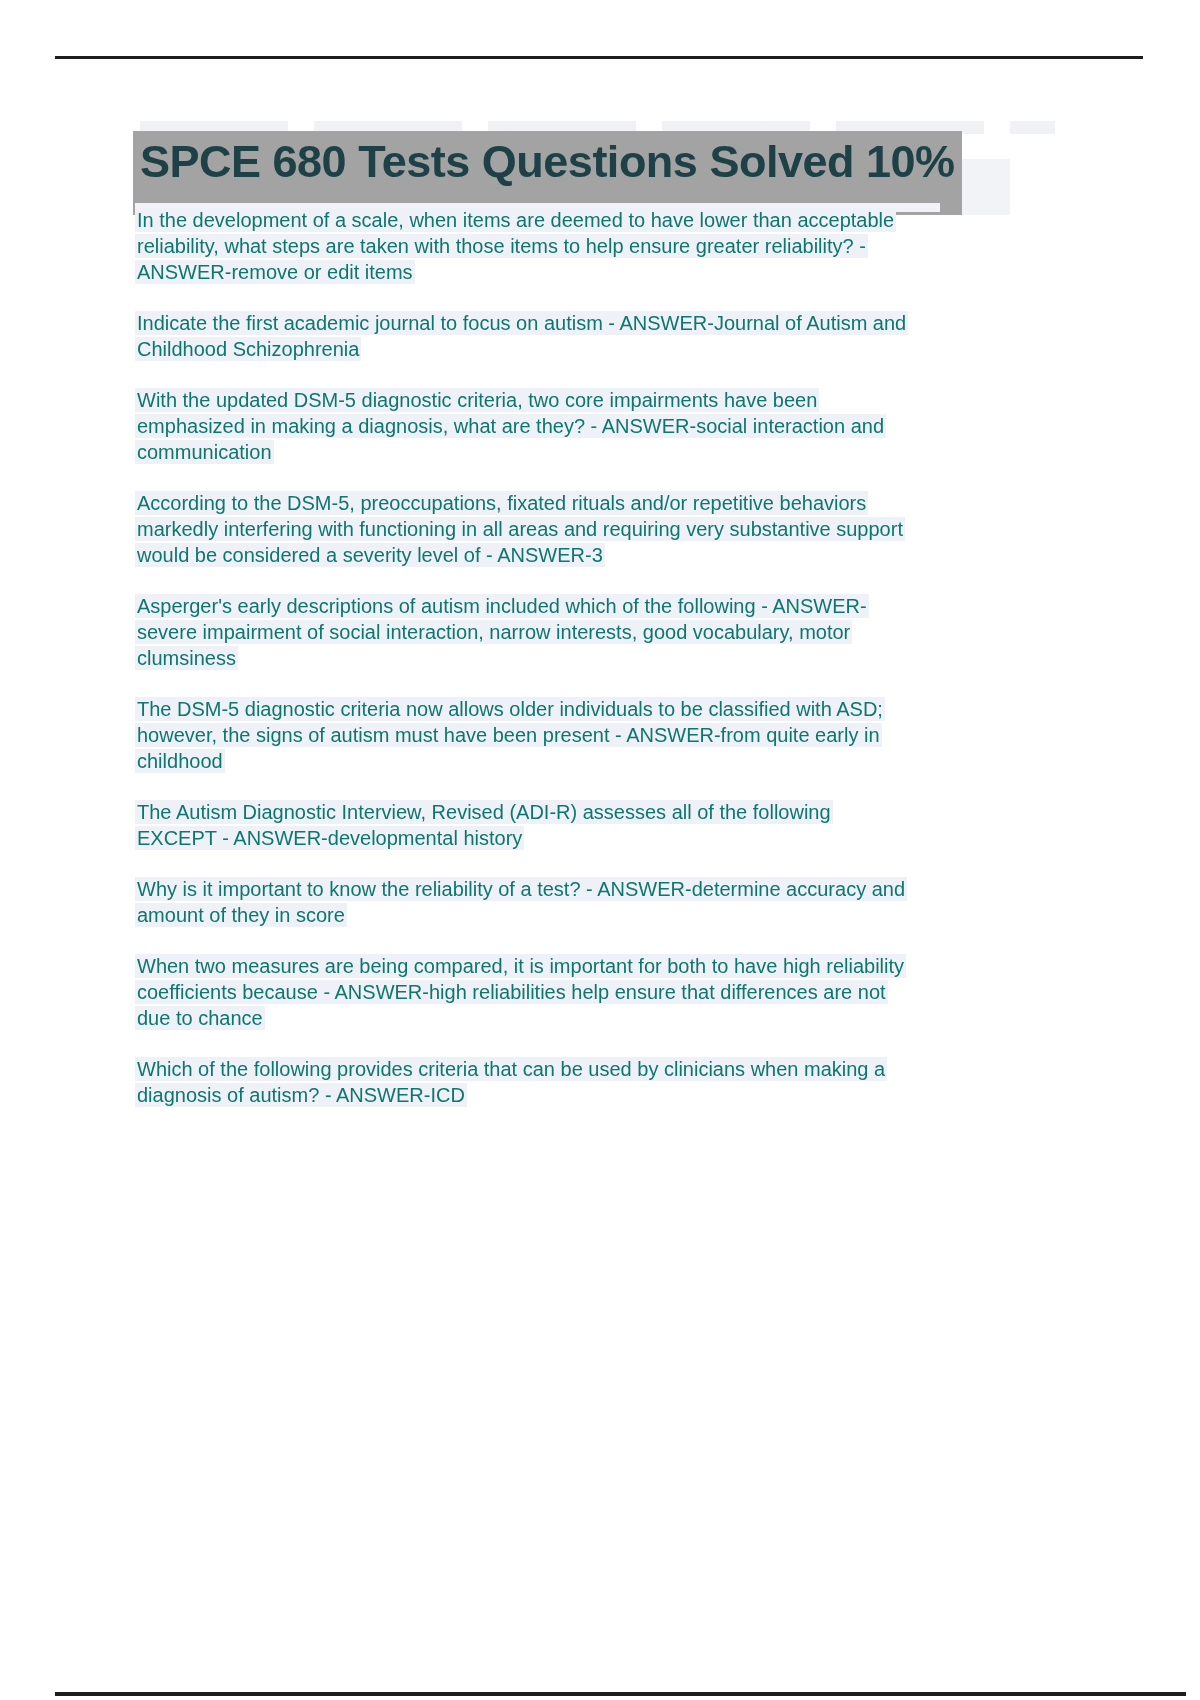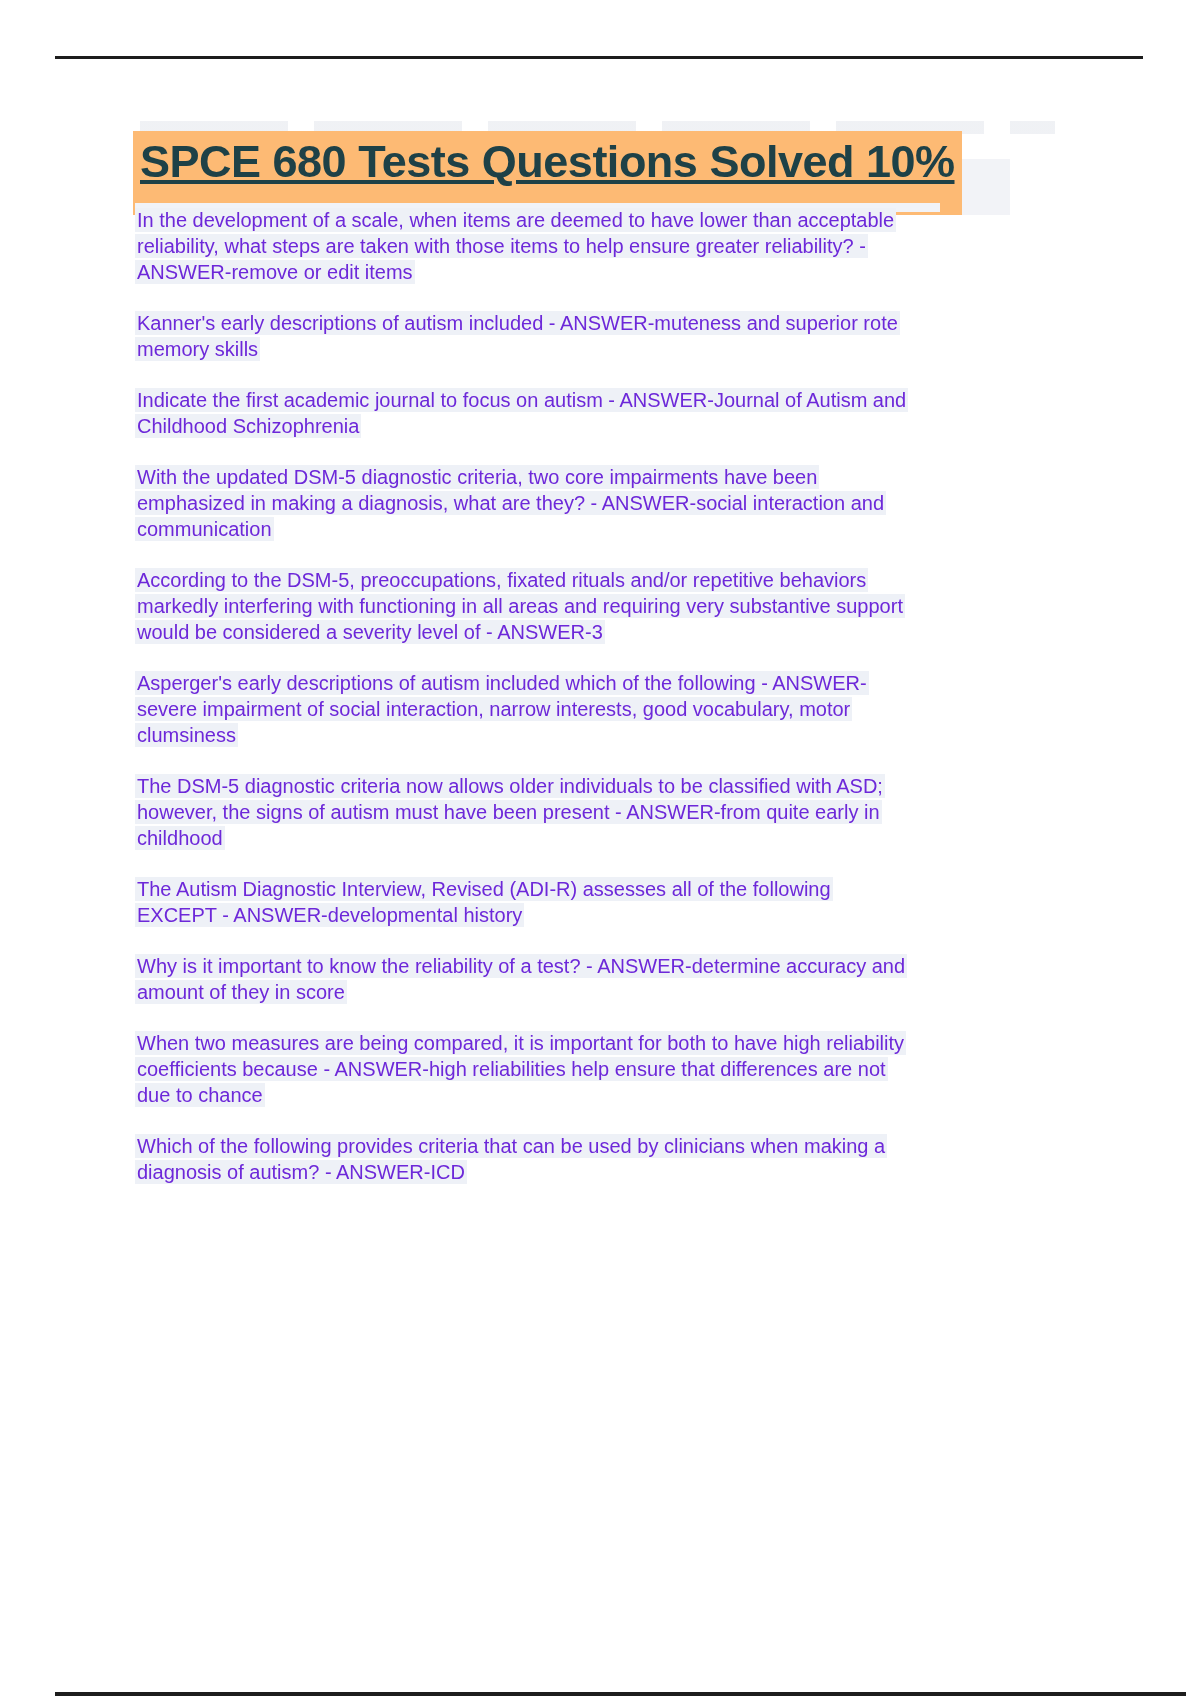--- a/index.html
+++ b/index.html
@@ -53,10 +53,9 @@
     white-space: nowrap;
   }
   .title-hl {
-    background: #fdba74;
+    background: #a3a3a3;
     padding: 5px 7px 27px 7px;
     display: inline-block;
-    text-decoration: underline;
   }
   .title-tail {
     display: inline-block;

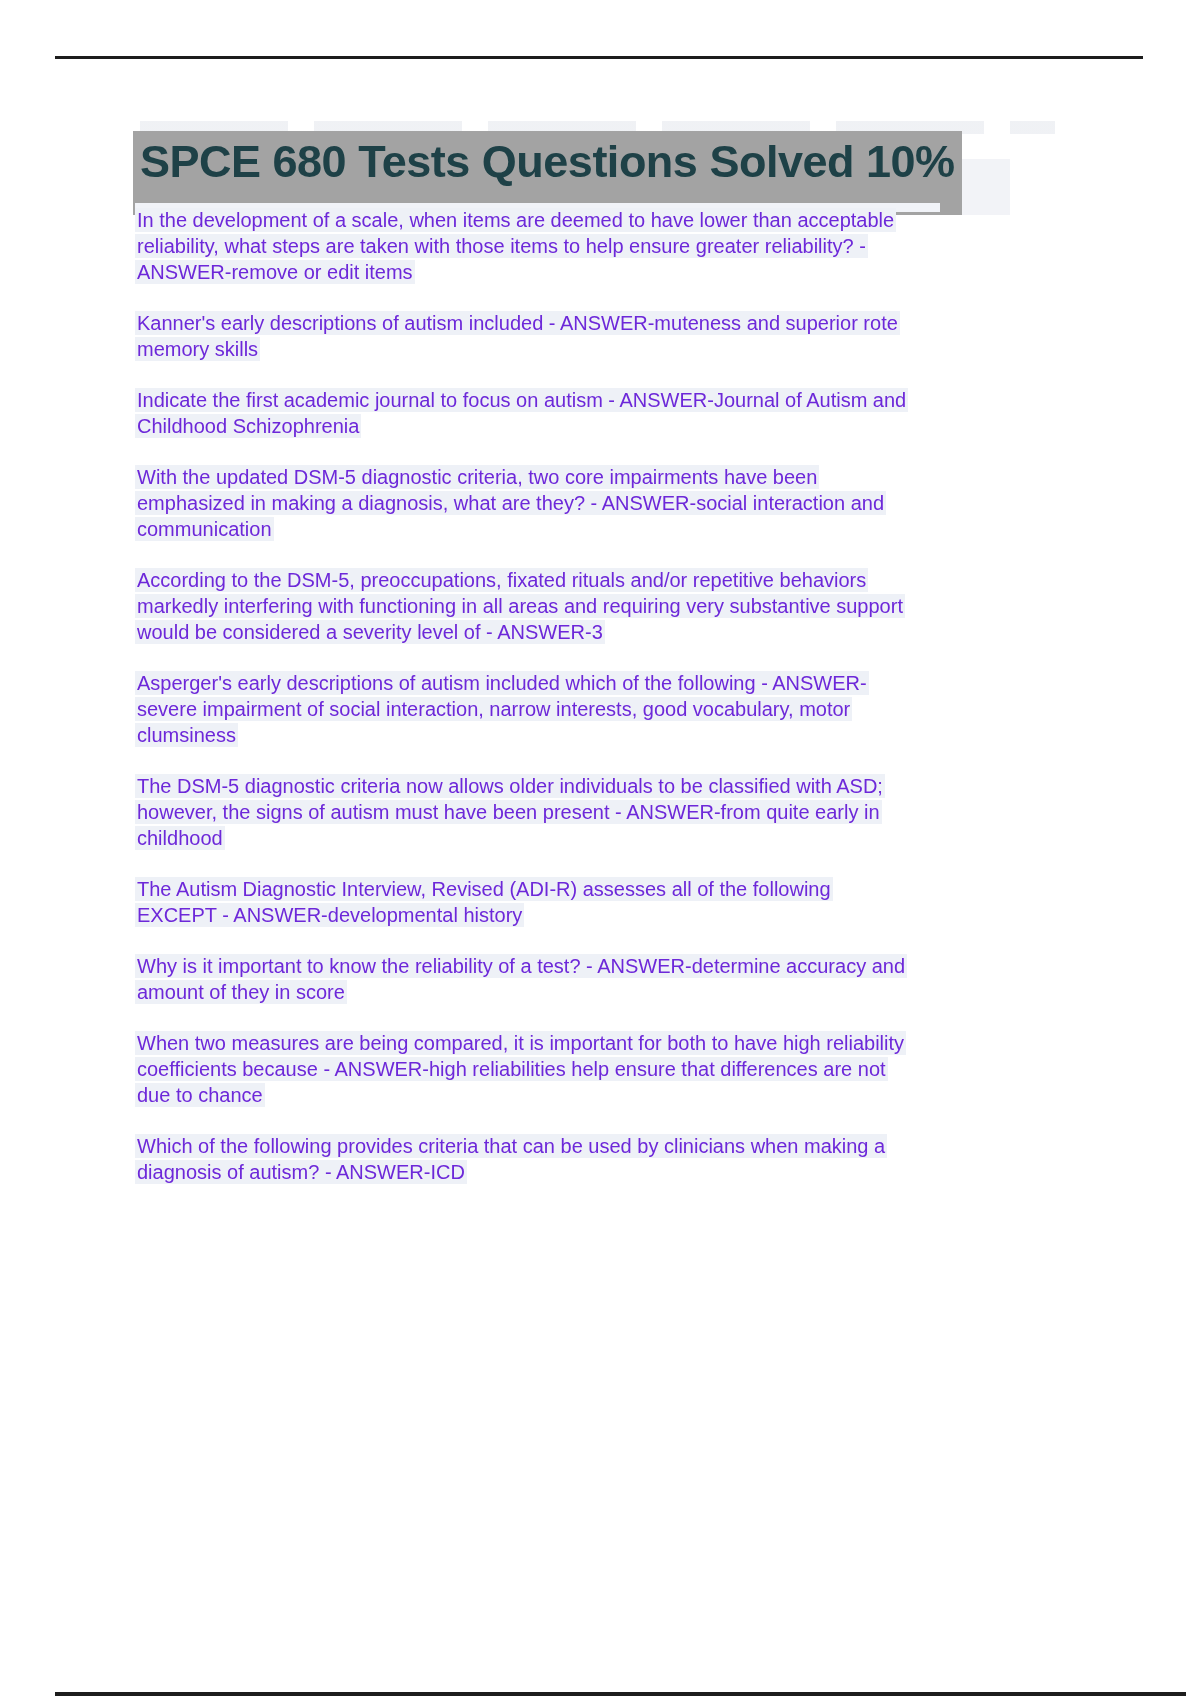--- a/index.html
+++ b/index.html
@@ -82,7 +82,7 @@
     margin: 0 0 25px 0;
     font-size: 20px;
     line-height: 26px;
-    color: #6d28d9;
+    color: #0f766e;
   }
   .hl {
     white-space: pre-line;

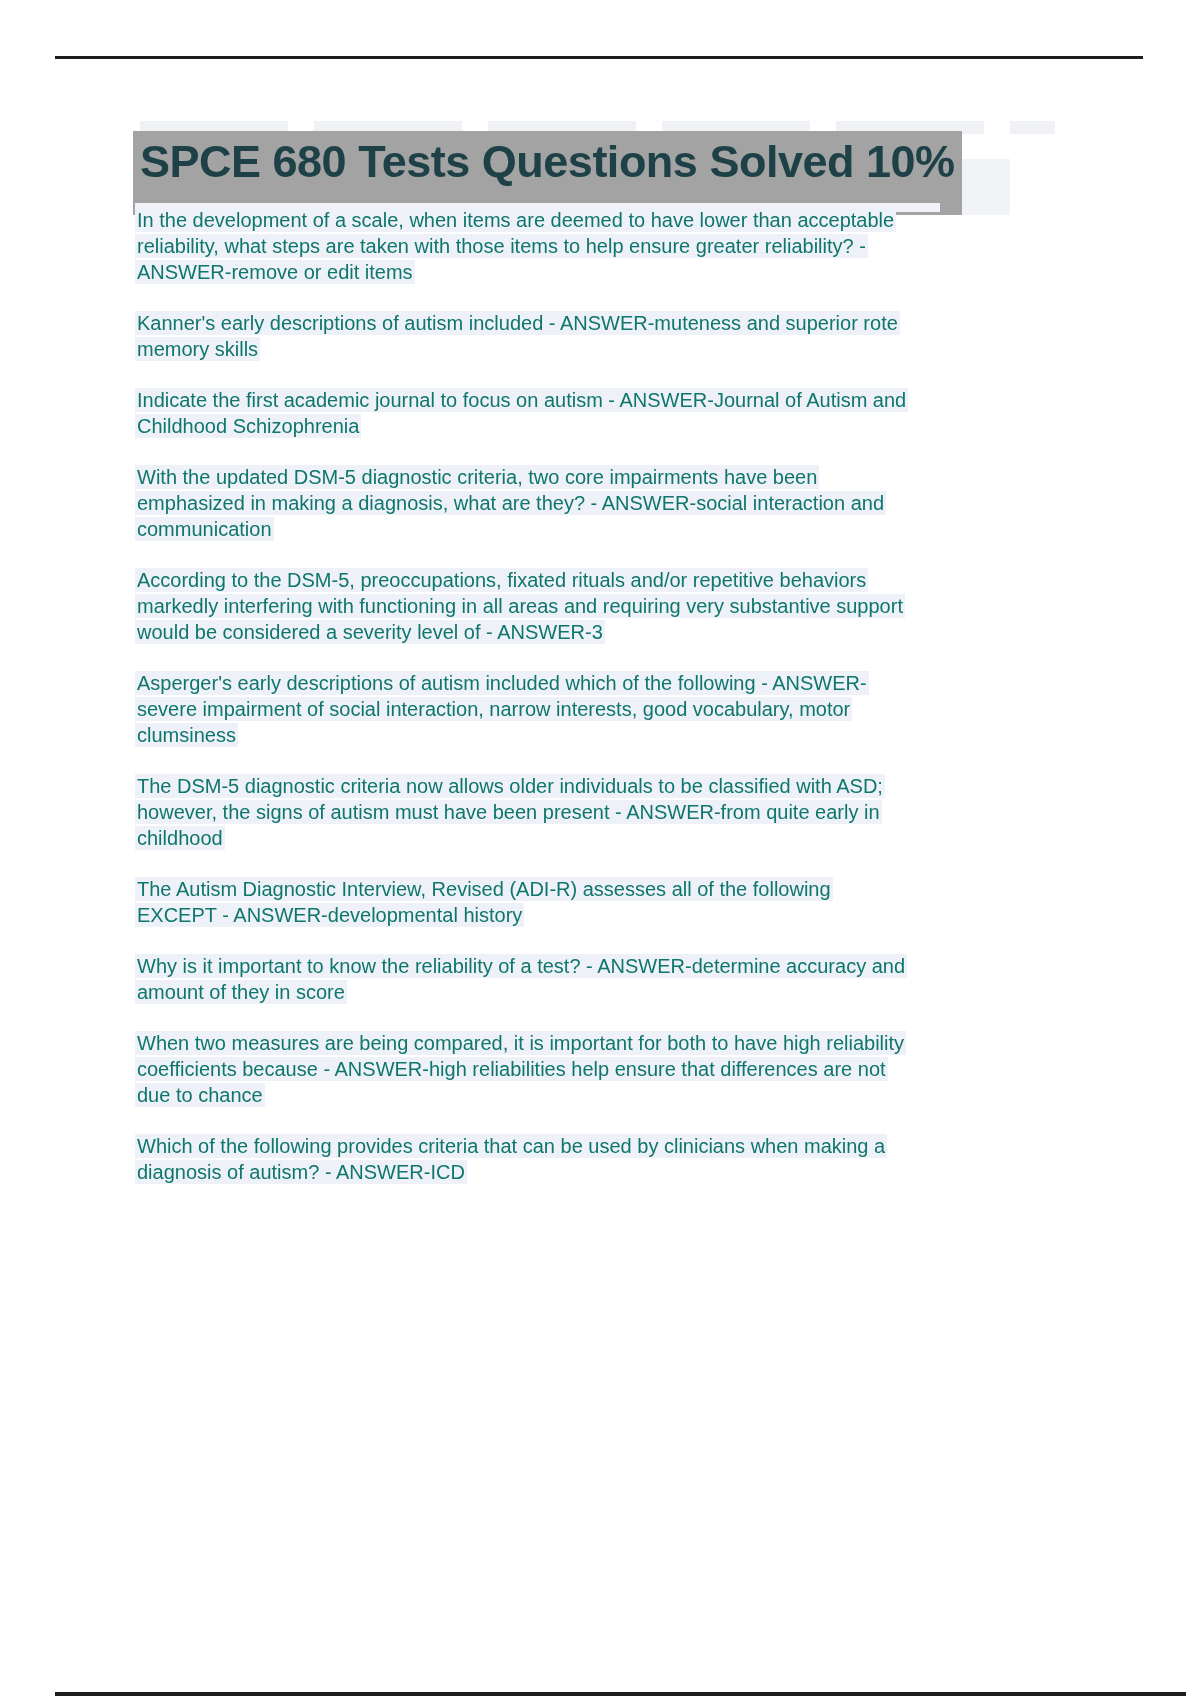--- a/index.html
+++ b/index.html
@@ -106,8 +106,6 @@
     <p class="para"><span class="hl">In the development of a scale, when items are deemed to have lower than acceptable
 reliability, what steps are taken with those items to help ensure greater reliability? -
 ANSWER-remove or edit items</span></p>
-    <p class="para"><span class="hl">Kanner's early descriptions of autism included - ANSWER-muteness and superior rote
-memory skills</span></p>
     <p class="para"><span class="hl">Indicate the first academic journal to focus on autism - ANSWER-Journal of Autism and
 Childhood Schizophrenia</span></p>
     <p class="para"><span class="hl">With the updated DSM-5 diagnostic criteria, two core impairments have been

